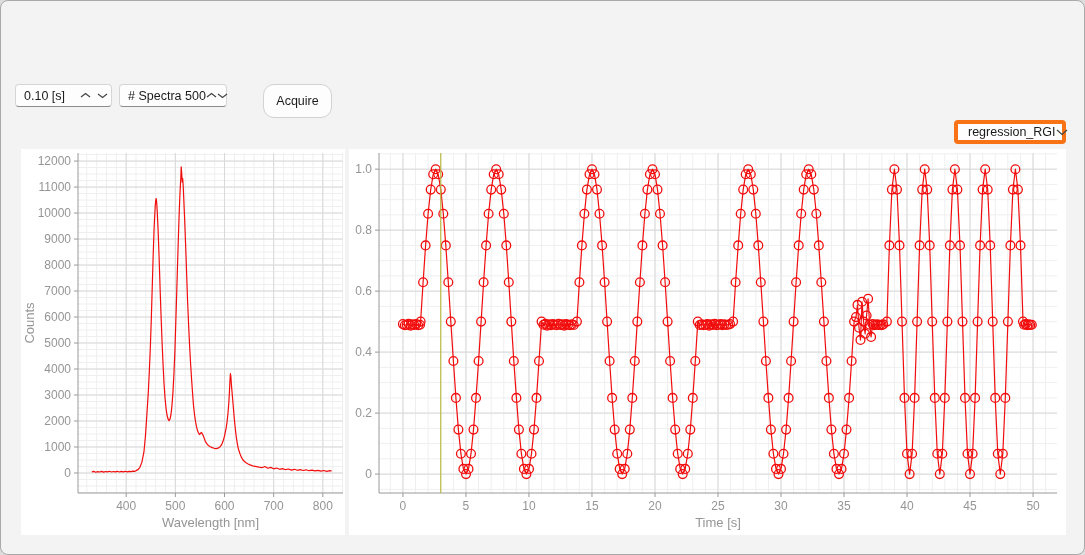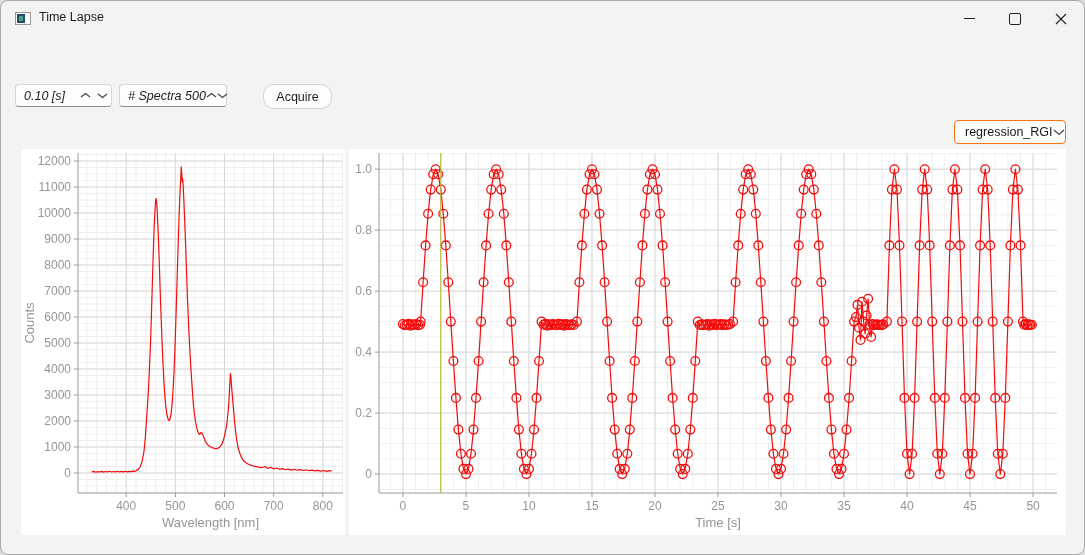--- a/index.html
+++ b/index.html
@@ -44,25 +44,6 @@
 
 <div class="window">
 
-  <div class="titlebar">
-    <span class="app-icon">
-        <span class="b1"></span>
-        <span class="b2"></span>
-      </span>
-    <span class="title-text">Time Lapse</span>
-    <div class="win-btn wb-min">
-      <span class="glyph-min"></span>
-    </div>
-    <div class="win-btn wb-max">
-      <span class="glyph-max"></span>
-    </div>
-    <div class="win-btn wb-close">
-      <svg width="12" height="12">
-        <line x1="1" y1="1" x2="11" y2="11" stroke="#222" stroke-width="1.1"></line>
-        <line x1="11" y1="1" x2="1" y2="11" stroke="#222" stroke-width="1.1"></line>
-      </svg>
-    </div>
-  </div>
 
 
   <div class="toolbar">

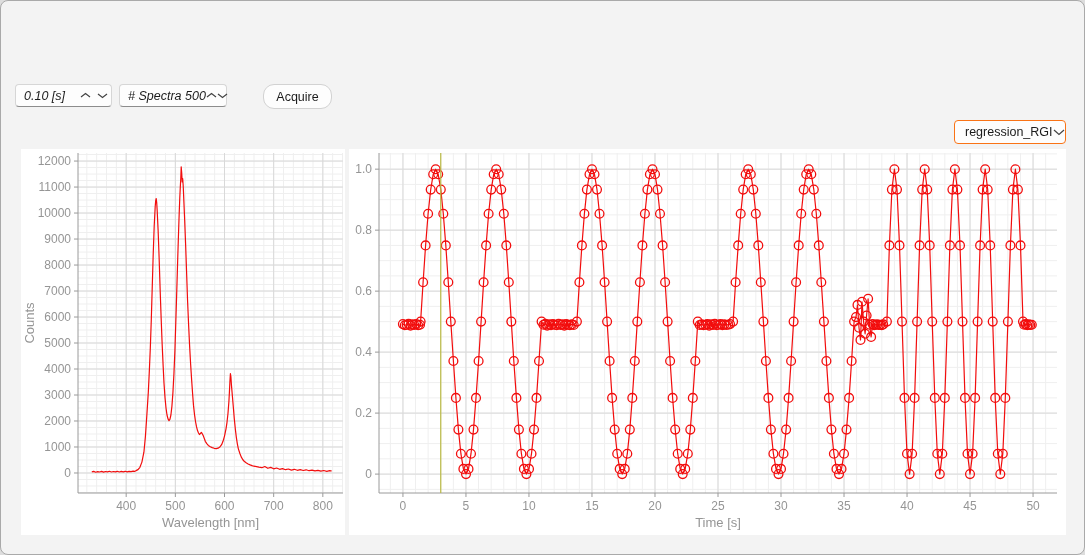--- a/index.html
+++ b/index.html
@@ -23,7 +23,7 @@
   .spinbox{position:absolute;height:23px;background:#fdfdfd;border:1px solid #d6d6d6;border-bottom-color:#8c8c8c;
            border-radius:4px;box-sizing:border-box;display:flex;align-items:center;}
   .spin-exposure{left:14px;width:97px;} .spin-spectra{left:118px;width:108px;}
-  .spin-value{flex:1;padding-left:8px;font-size:12.5px;color:#1b1b1b;white-space:nowrap;font-style:italic;}
+  .spin-value{flex:1;padding-left:8px;font-size:12.5px;color:#1b1b1b;white-space:nowrap;}
   .spin-btn{width:17px;height:100%;display:flex;align-items:center;justify-content:center;}
   .btn{position:absolute;left:262px;width:69px;height:25px;background:#fdfdfd;border:1px solid #d2d2d2;
        border-radius:11px;box-sizing:border-box;font-size:12.5px;color:#1b1b1b;

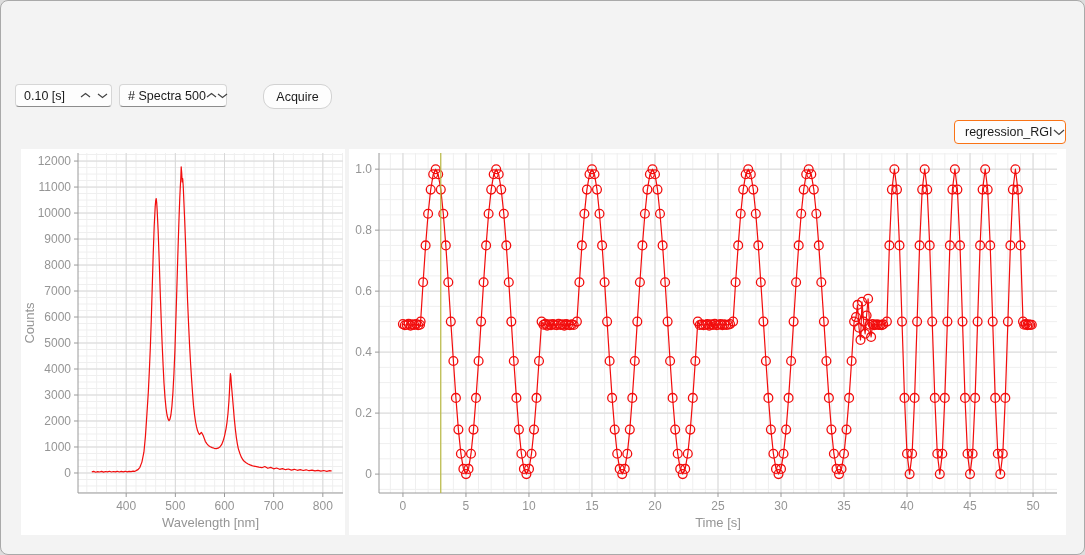--- a/index.html
+++ b/index.html
@@ -25,7 +25,7 @@
   .spin-exposure{left:14px;width:97px;} .spin-spectra{left:118px;width:108px;}
   .spin-value{flex:1;padding-left:8px;font-size:12.5px;color:#1b1b1b;white-space:nowrap;}
   .spin-btn{width:17px;height:100%;display:flex;align-items:center;justify-content:center;}
-  .btn{position:absolute;left:262px;width:69px;height:25px;background:#fdfdfd;border:1px solid #d2d2d2;
+  .btn{position:absolute;left:262px;width:69px;height:34px;background:#fdfdfd;border:1px solid #d2d2d2;
        border-radius:11px;box-sizing:border-box;font-size:12.5px;color:#1b1b1b;
        display:flex;align-items:center;justify-content:center;}
   

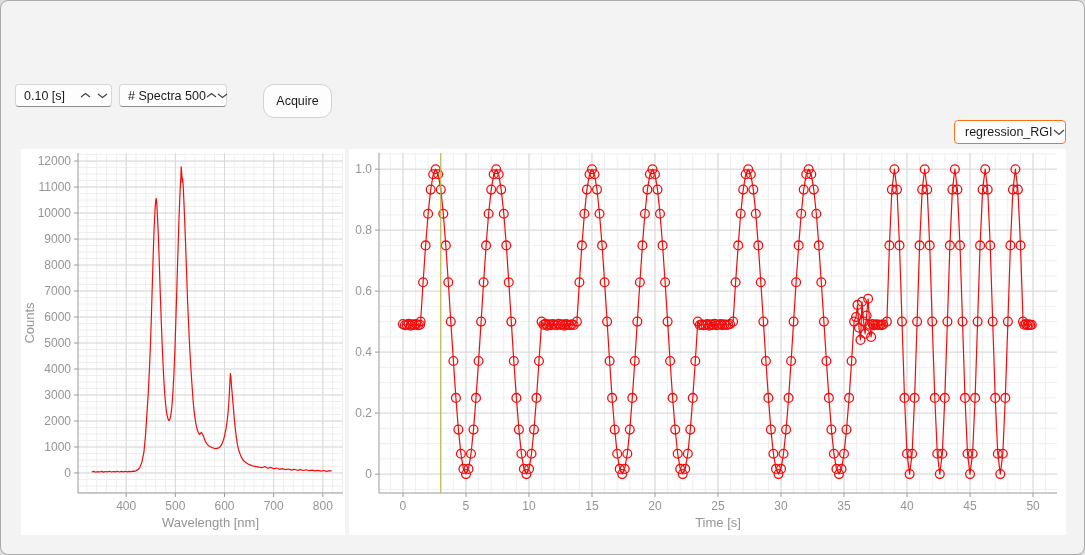--- a/index.html
+++ b/index.html
@@ -30,7 +30,7 @@
        display:flex;align-items:center;justify-content:center;}
   
   .combobox{position:absolute;left:953px;top:119px;width:112px;height:24px;background:#fdfdfd;
-            border:1px solid #f97316;border-radius:4px;box-sizing:border-box;display:flex;align-items:center;}
+            border:4px solid #f97316;border-radius:4px;box-sizing:border-box;display:flex;align-items:center;}
   .combo-value{flex:1;padding-left:10px;font-size:12.5px;color:#1b1b1b;white-space:nowrap;}
   .combo-arrow{width:22px;display:flex;justify-content:center;}
   

